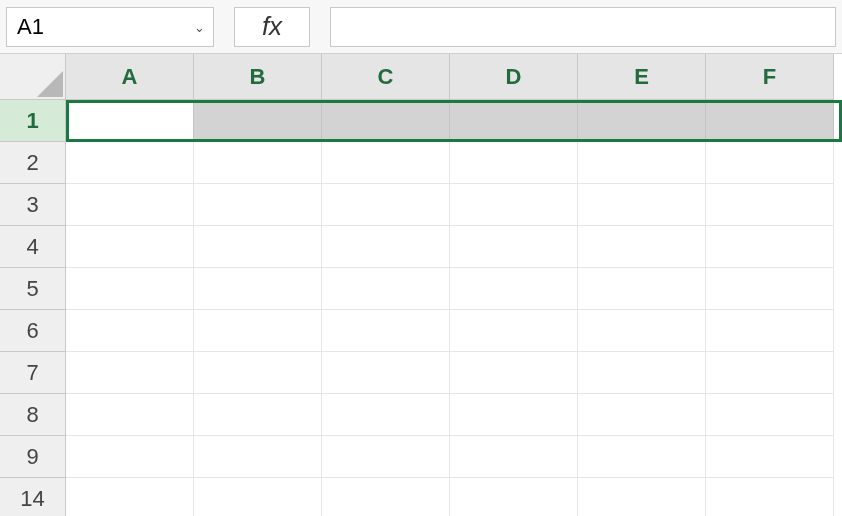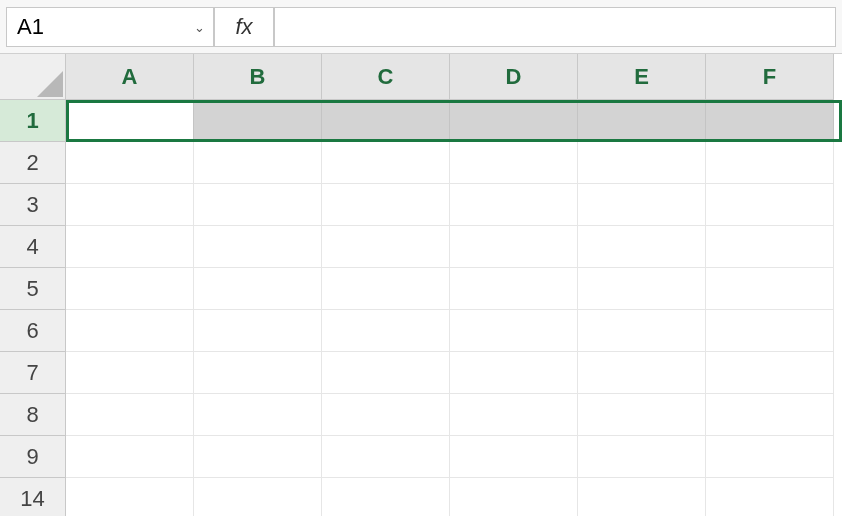--- a/index.html
+++ b/index.html
@@ -9,7 +9,7 @@
     .formula-bar {
       display: flex;
       align-items: center;
-      gap: 0;
+      gap: 20px;
       padding: 6px 6px;
       background: #f7f7f7;
       border-bottom: 1px solid #d0d0d0;

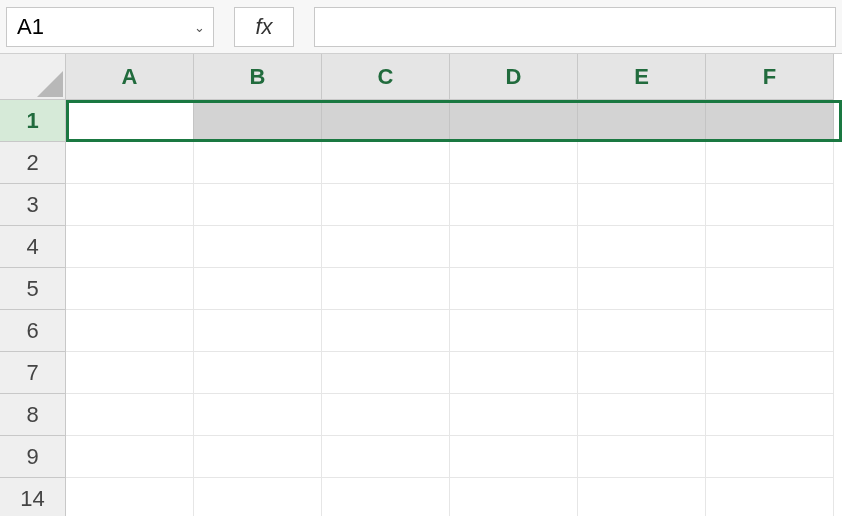--- a/index.html
+++ b/index.html
@@ -35,14 +35,14 @@
       color: #555;
     }
     .fx-box {
-      width: 60px;
+      width: 76px;
       height: 40px;
       background: #fff;
       border: 1px solid #c8c8c8;
       display: flex;
       align-items: center;
       justify-content: center;
-      font-size: 22px;
+      font-size: 26px;
       font-style: italic;
       font-family: "Times New Roman", serif;
       color: #333;

